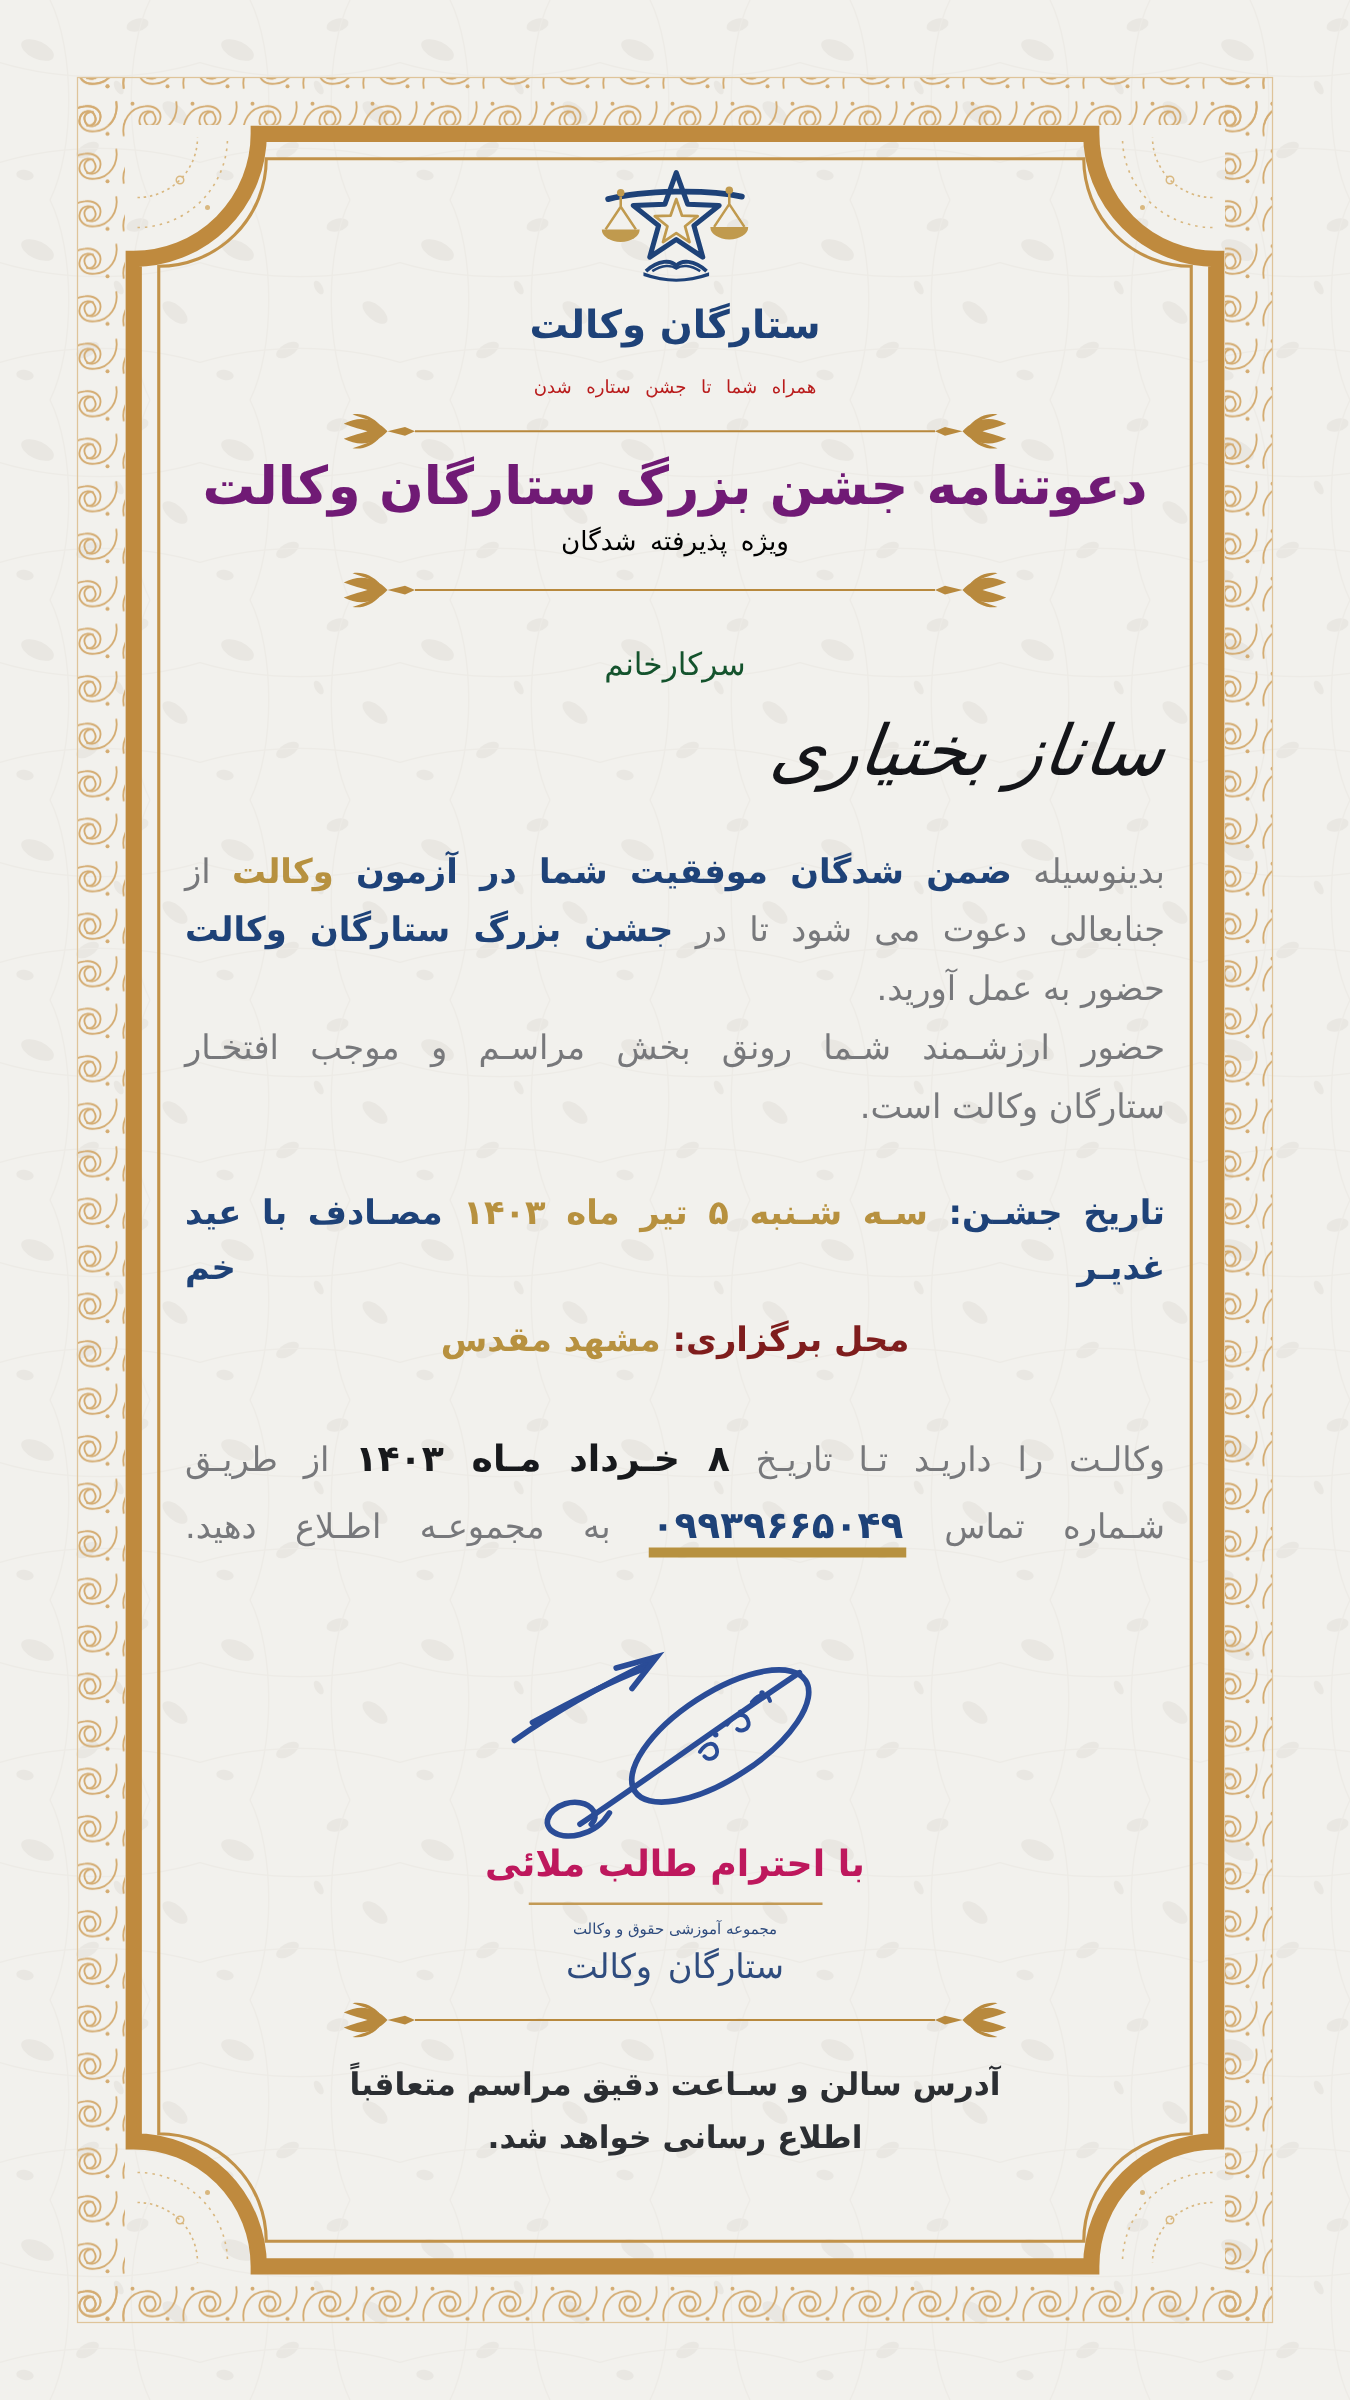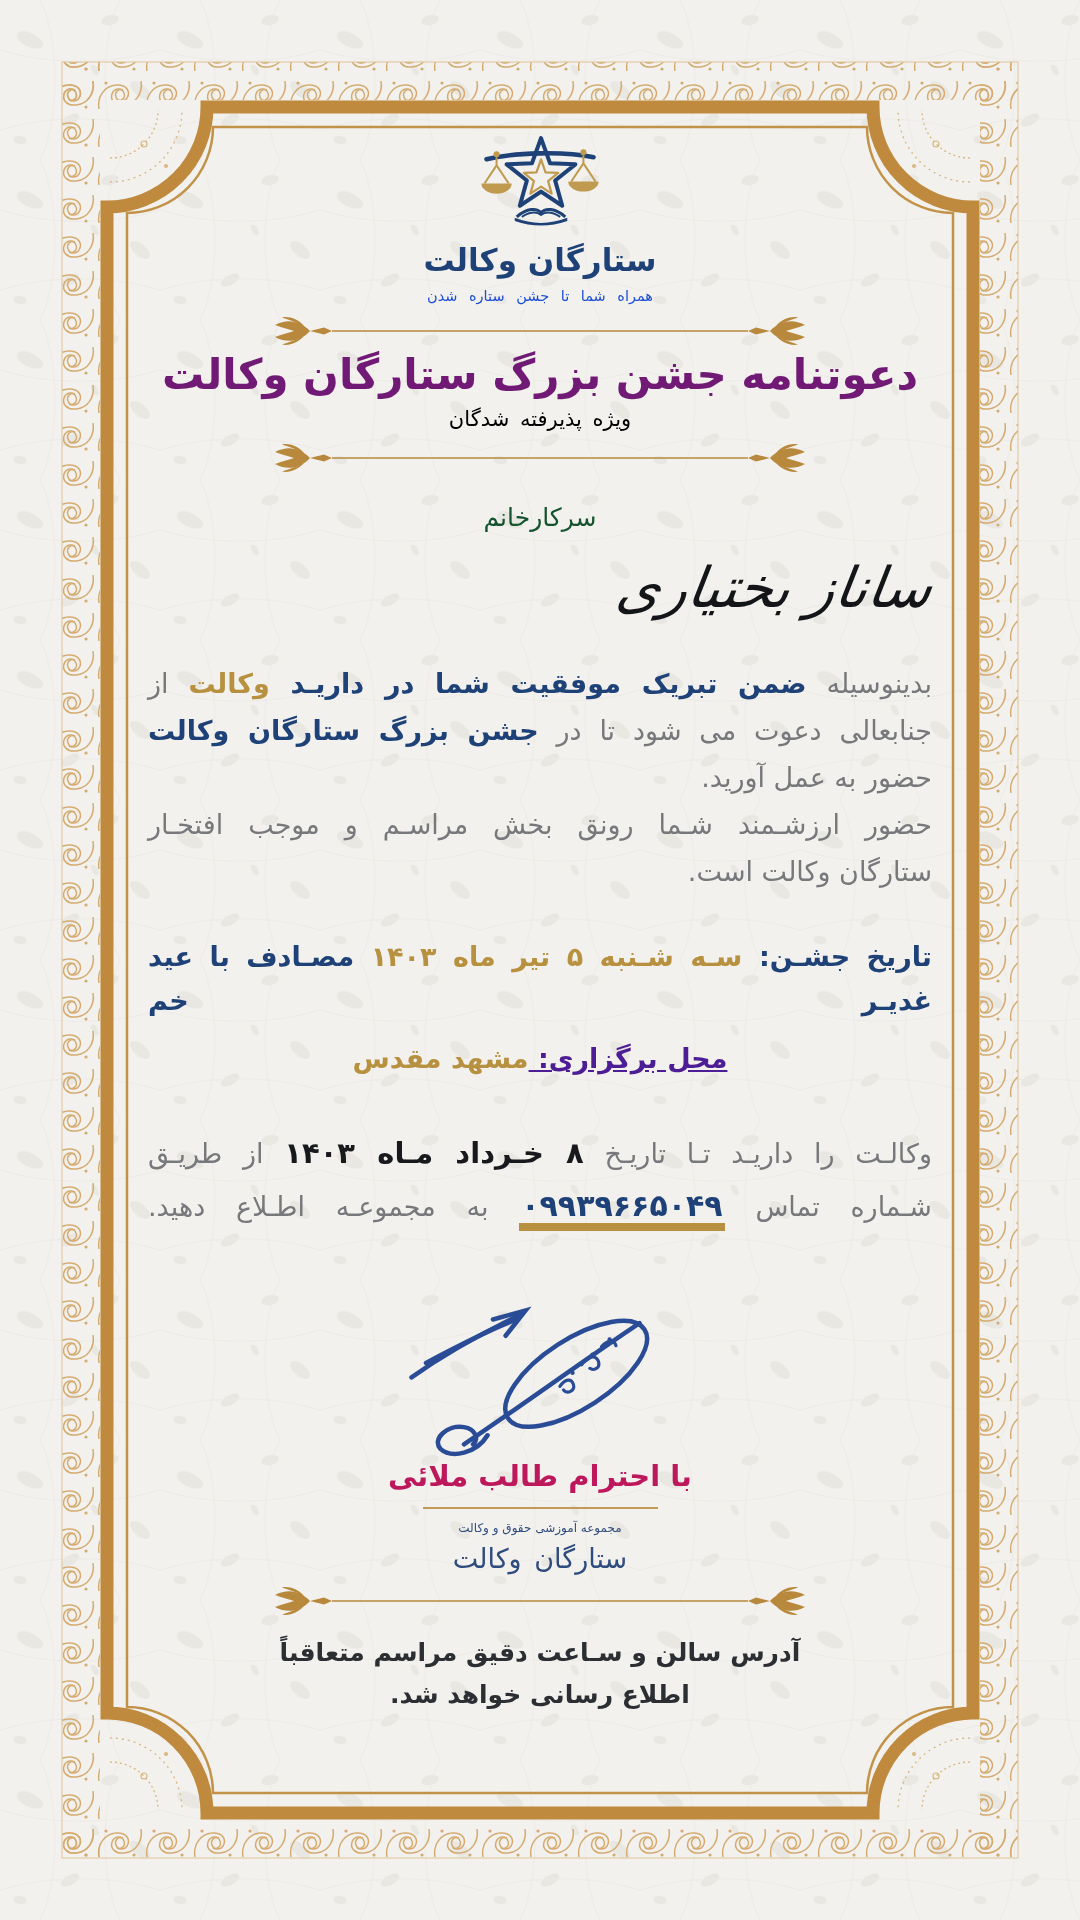--- a/index.html
+++ b/index.html
@@ -12,7 +12,7 @@
 
   .logo-svg{display:block;margin:6px auto 0;}
   .brand-title{margin-top:10px;font-size:31px;font-weight:bold;color:#1e4278;}
-  .brand-tagline{margin-top:10px;font-size:14.5px;color:#1d4ed8;word-spacing:7px;}
+  .brand-tagline{margin-top:24px;font-size:14.5px;color:#b91c1c;word-spacing:7px;}
 
   .divider{display:block;margin:12px auto 0;}
 

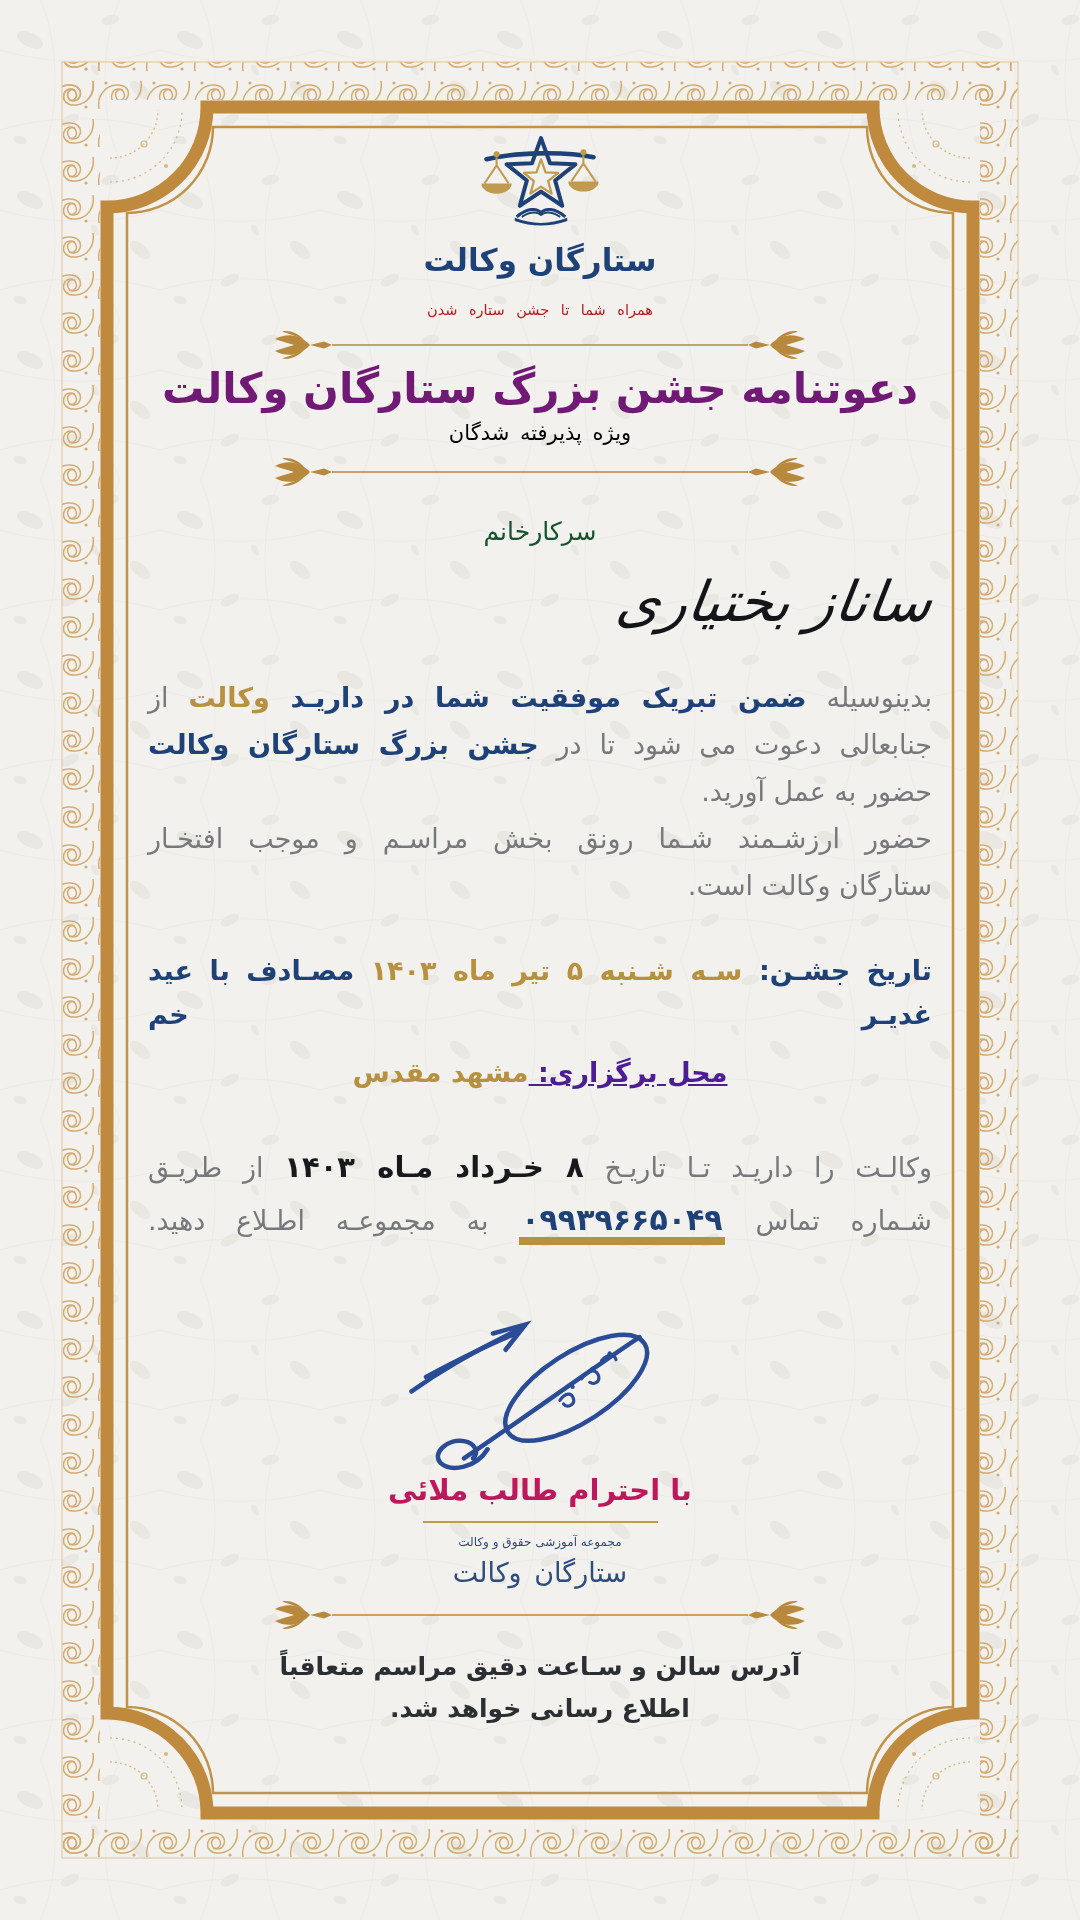--- a/index.html
+++ b/index.html
@@ -168,7 +168,7 @@
     <div class="recipient-name"><span>ساناز بختیاری</span></div>
 
     <div class="invitation para">
-      <div class="fill"><span>بدینوسیله </span><span class="navy">ضمن تبریک موفقیت شما در داریـد </span><span class="goldtxt">وکالت</span><span> از</span></div>
+      <div class="fill"><span>بدینوسیله </span><span class="navy">ضمن شدگان موفقیت شما در آزمون </span><span class="goldtxt">وکالت</span><span> از</span></div>
       <div class="fill"><span>جنابعالی دعوت می شود تا در </span><span class="navy">جشن بزرگ ستارگان وکالت</span></div>
       <div class="rline">حضور به عمل آورید.</div>
       <div class="fill">حضور ارزشـمند شـما رونق بخش مراسـم و موجب افتخـار</div>

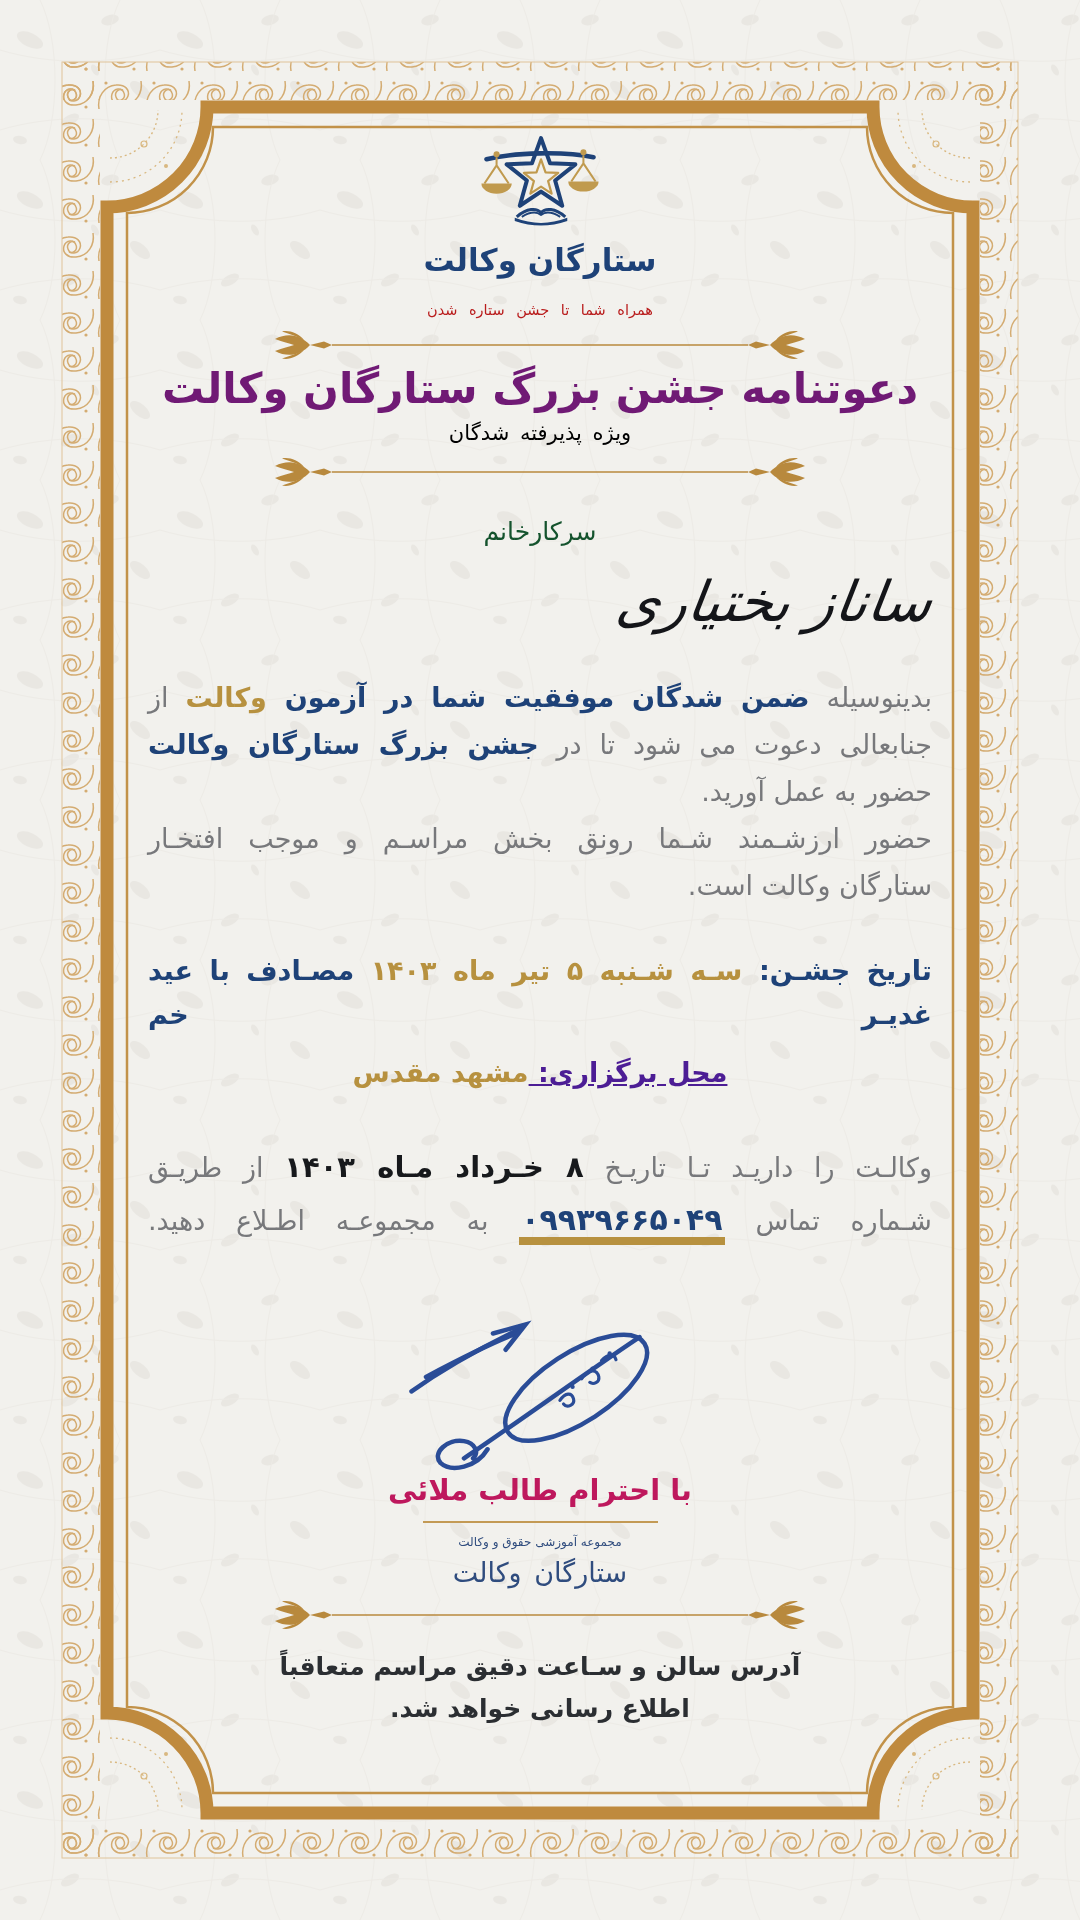--- a/index.html
+++ b/index.html
@@ -35,7 +35,7 @@
   .invitation{margin-top:18px;}
   .event-block{margin-top:40px;font-size:27px;line-height:44px;font-weight:bold;}
   .venue-line{margin-top:14px;text-align:center;font-size:27px;}
-  .venue-line .label{color:#4c1d95;font-weight:bold;text-decoration:underline;}
+  .venue-line .label{color:#7f1d1d;font-weight:bold;}
 
   .rsvp{margin-top:46px;font-size:27px;line-height:53px;}
   .phone-link{color:#1e4278;font-weight:bold;font-size:30px;display:inline-block;

